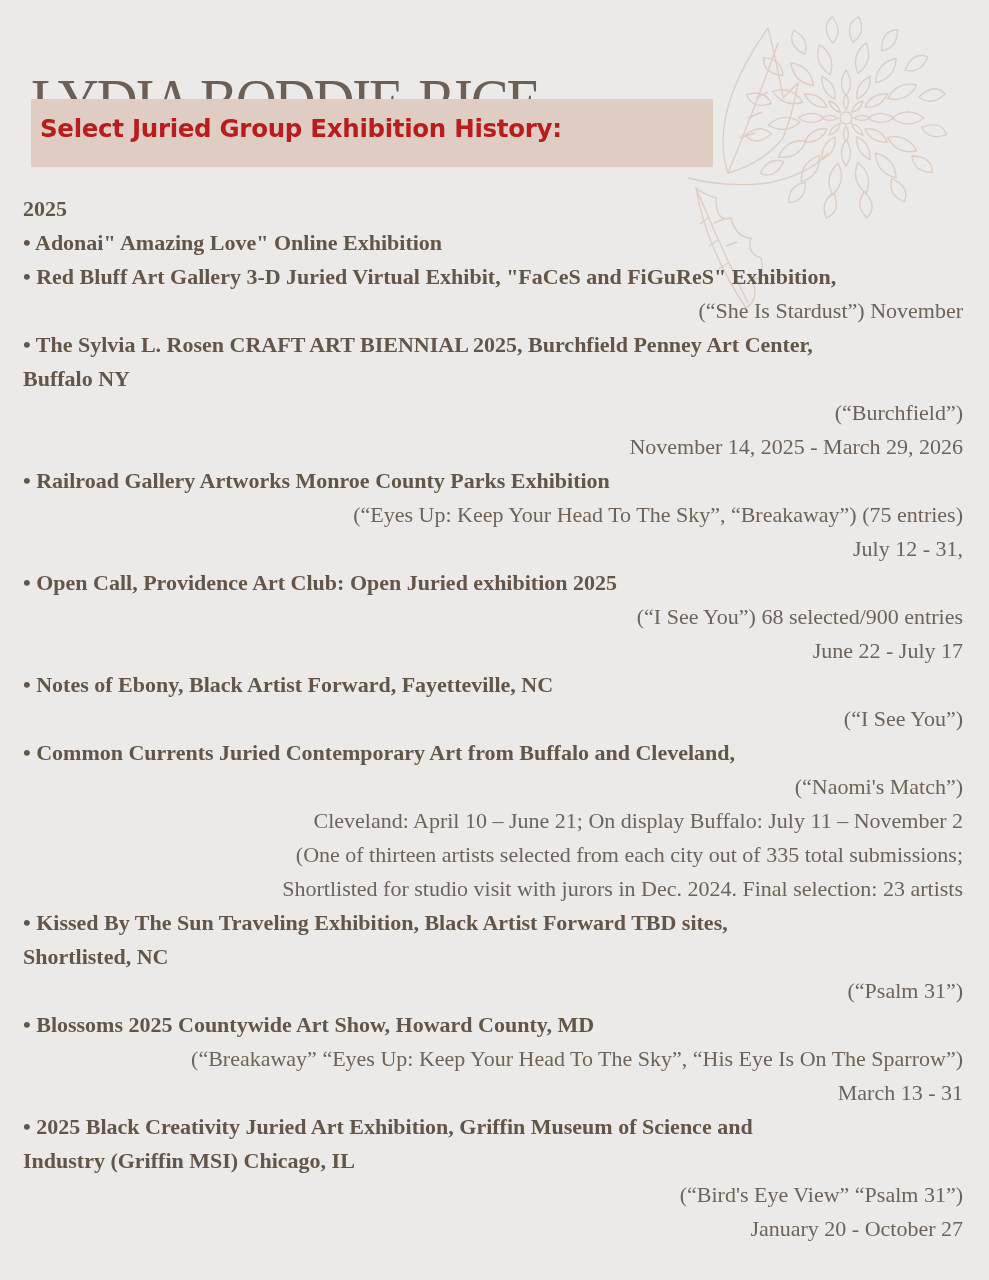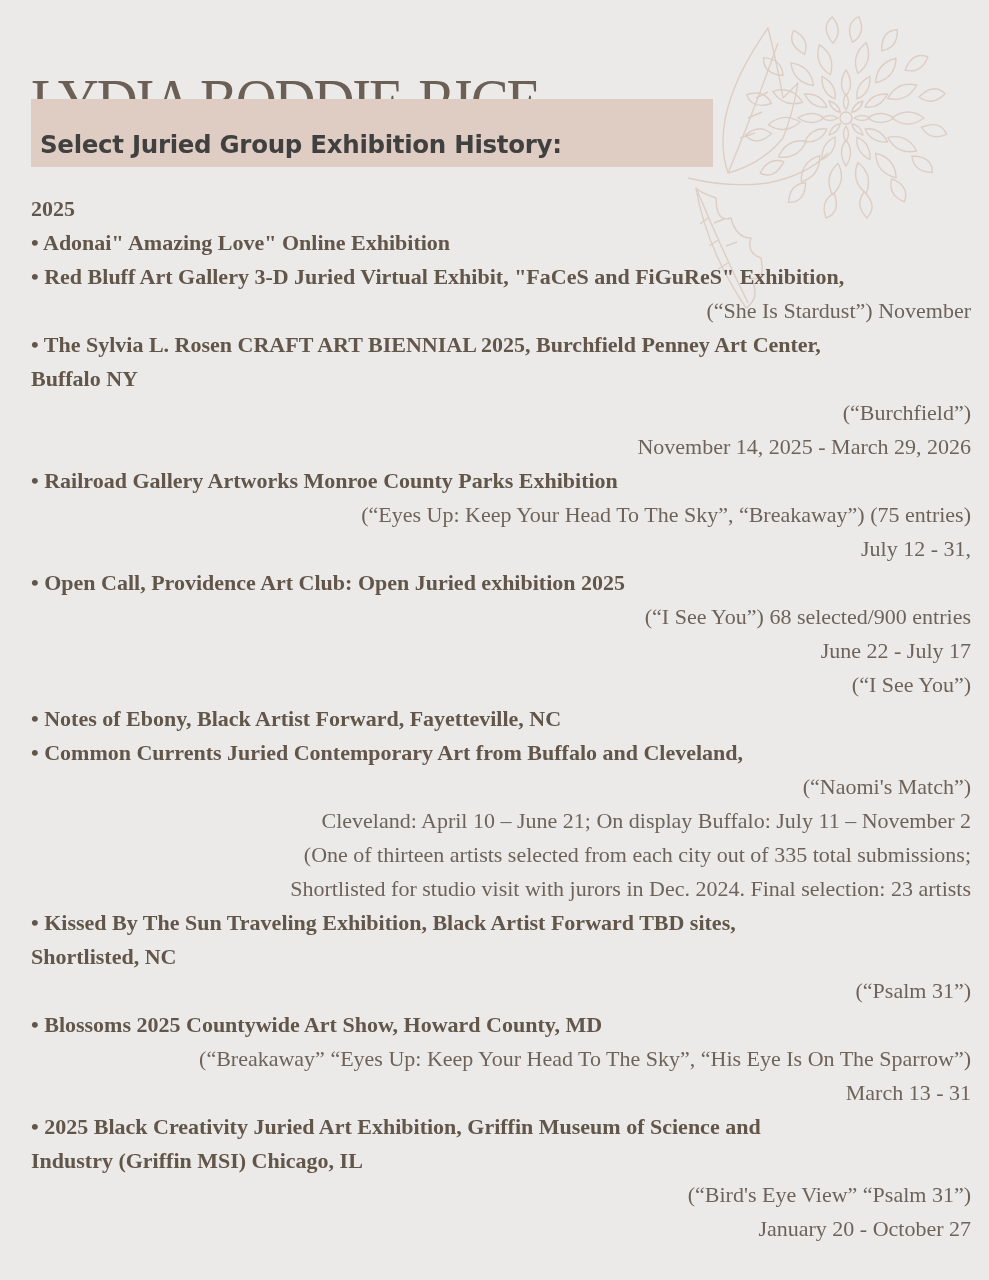--- a/index.html
+++ b/index.html
@@ -30,7 +30,7 @@
       position: absolute; left: 9px; top: 15px;
       font-family: "DejaVu Sans", "Liberation Sans", sans-serif;
       font-weight: bold; font-size: 24.5px; letter-spacing: -0.3px;
-      color: #404040; white-space: nowrap; margin-top: 16px;
+      color: #b91c1c; white-space: nowrap;
     }
     .content {
       position: absolute; left: 31px; top: 192px; width: 940px;

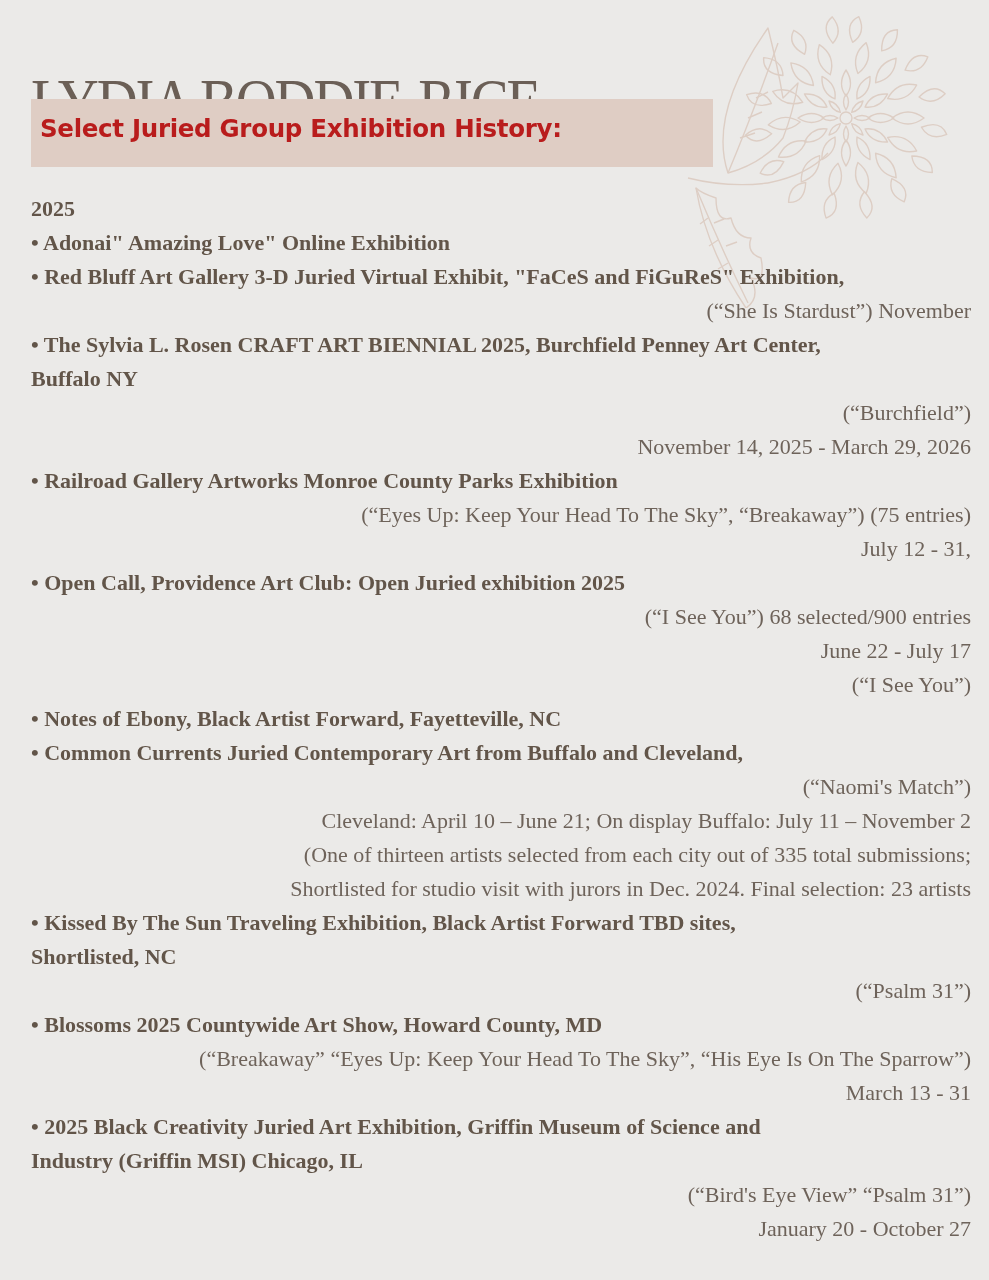--- a/index.html
+++ b/index.html
@@ -33,7 +33,7 @@
       color: #b91c1c; white-space: nowrap;
     }
     .content {
-      position: absolute; left: 31px; top: 192px; width: 940px;
+      position: absolute; left: 23px; top: 192px; width: 940px;
       font-size: 22px; line-height: 34px;
     }
     .line { white-space: nowrap; height: 34px; }

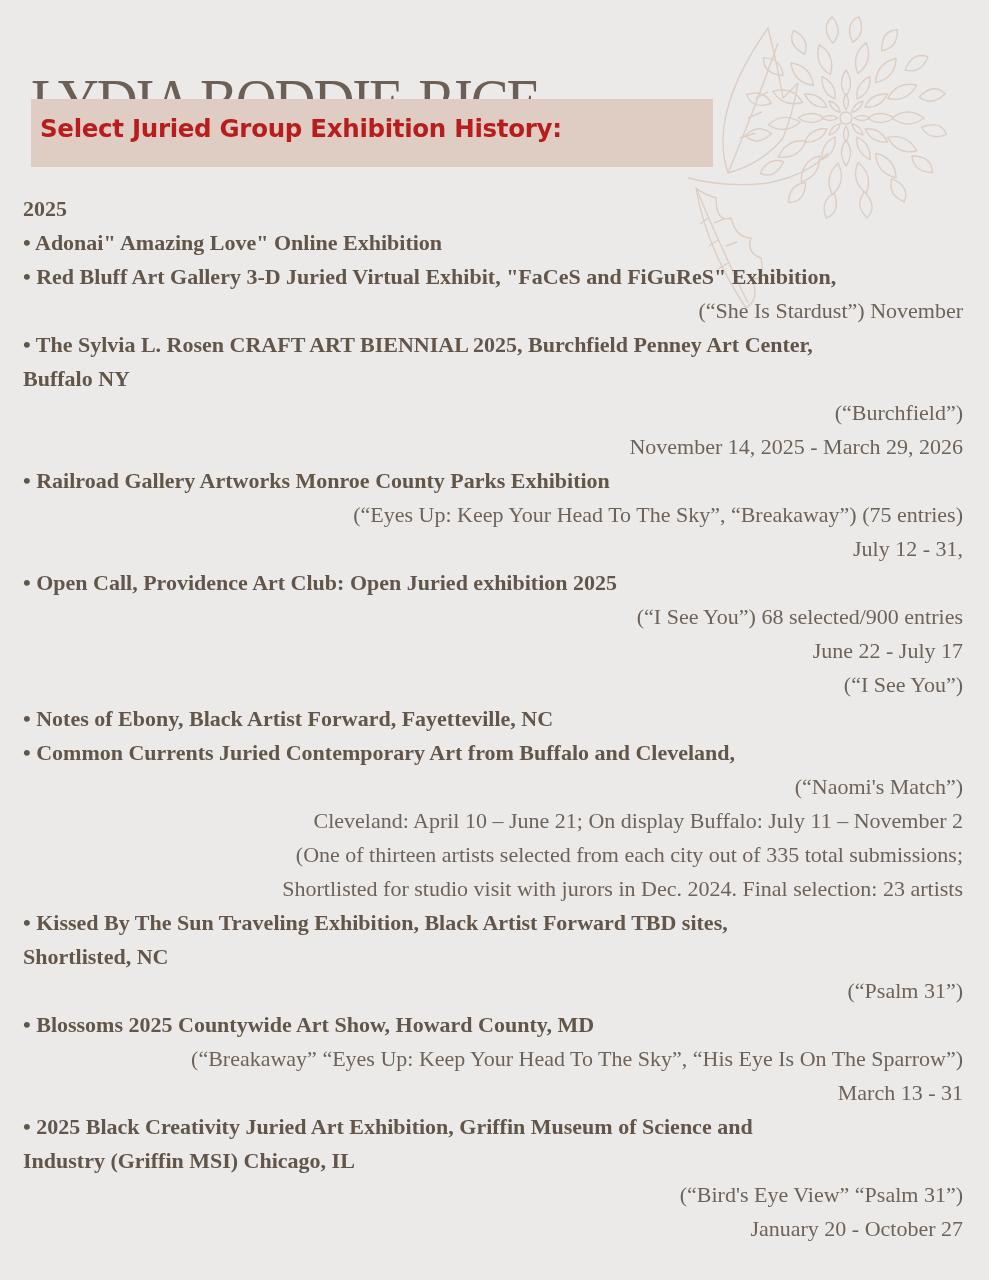--- a/index.html
+++ b/index.html
@@ -159,8 +159,8 @@
     </div>
 
     <div>
+      <div class="line bold" style="display: block;">• Notes of Ebony, Black Artist Forward, Fayetteville, NC</div>
       <div class="line plain" style="display: block;">(“I See You”)</div>
-      <div class="line bold" style="display: block;">• Notes of Ebony, Black Artist Forward, Fayetteville, NC</div>
     </div>
 
     <div>

